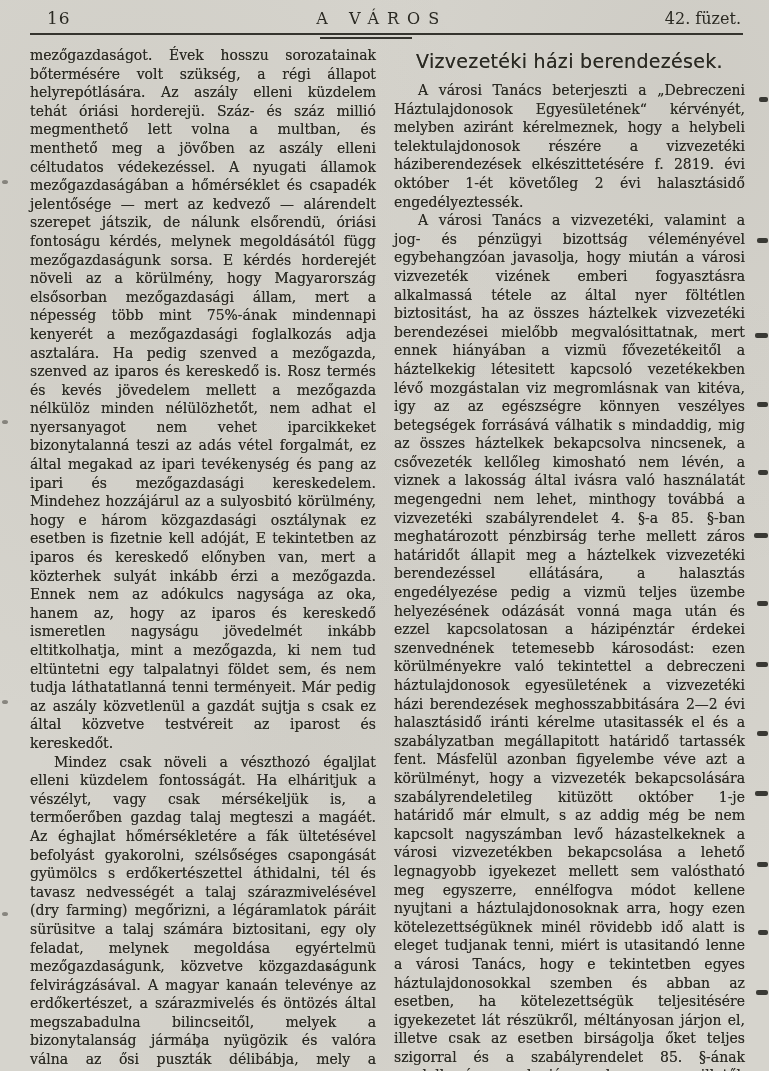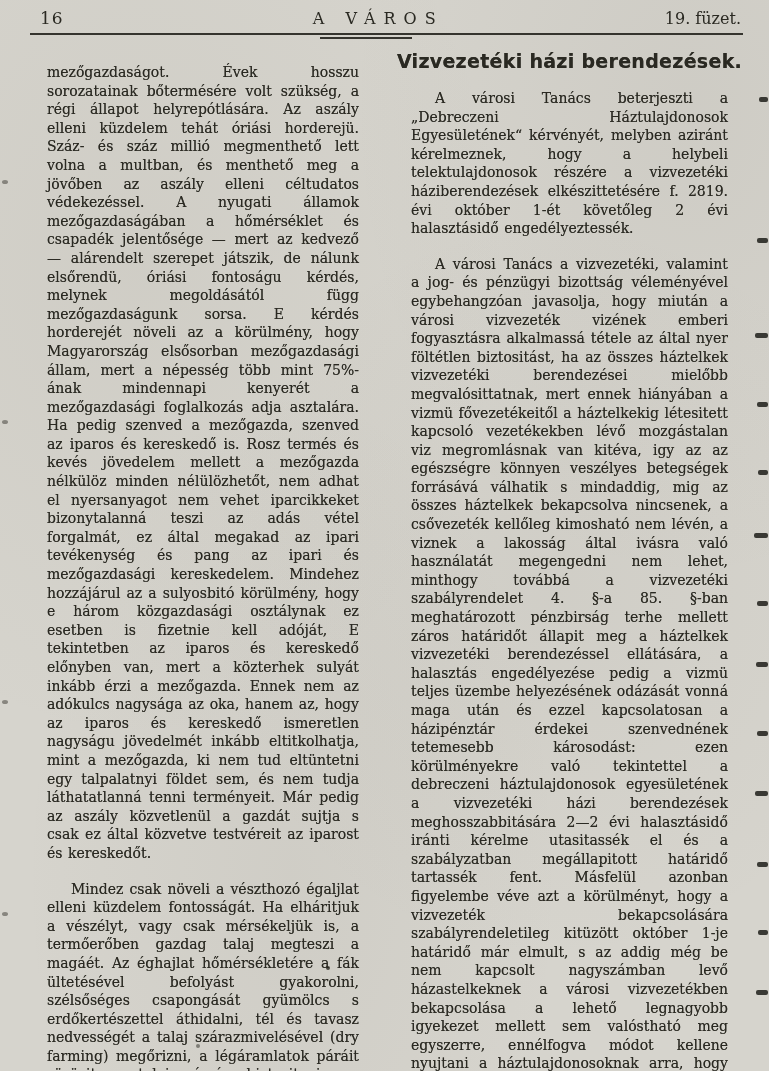--- a/index.html
+++ b/index.html
@@ -19,7 +19,7 @@
   }
   
   .header{
-    position:absolute;top:8px;left:40px;right:28px;
+    position:absolute;top:8px;left:47px;right:28px;
     display:flex;justify-content:space-between;align-items:baseline;
   }
   .pagenum{font-size:17px;letter-spacing:1px;}

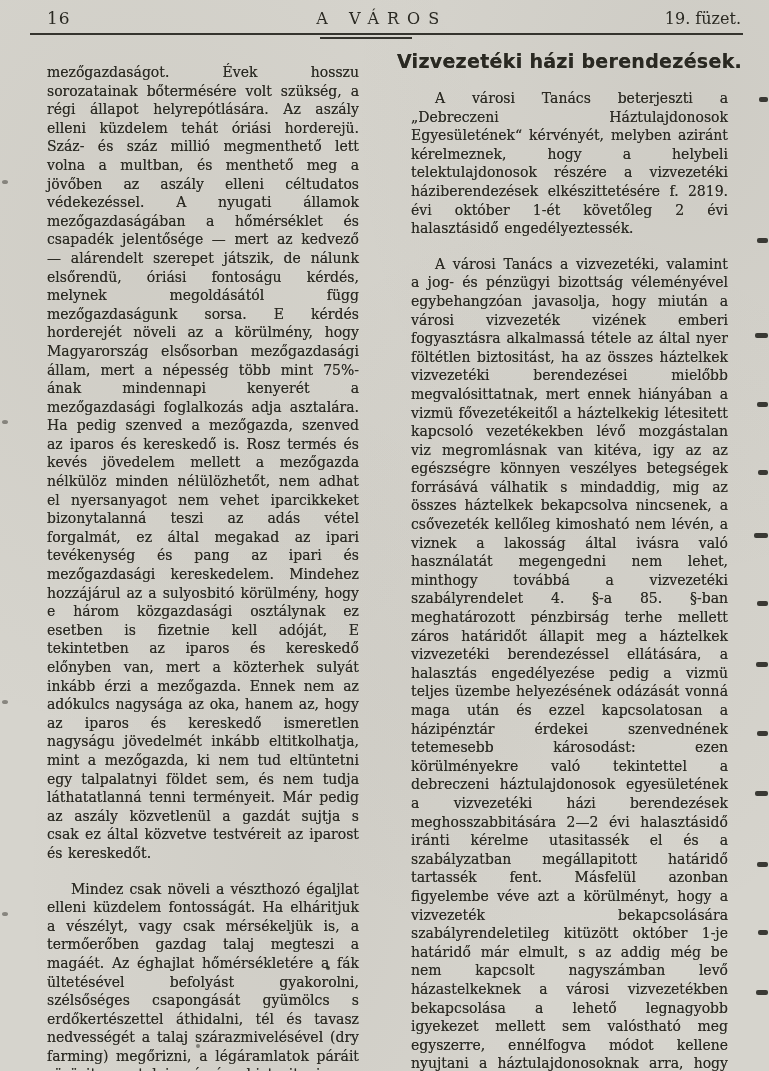--- a/index.html
+++ b/index.html
@@ -64,7 +64,7 @@
   <div class="header">
     <span class="pagenum">16</span>
     <span class="journal">A VÁROS</span>
-    <span class="issue">19. füzet.</span>
+    <span class="issue">42. füzet.</span>
   </div>
   <div class="rule-main"></div>
   <div class="rule-title"></div>

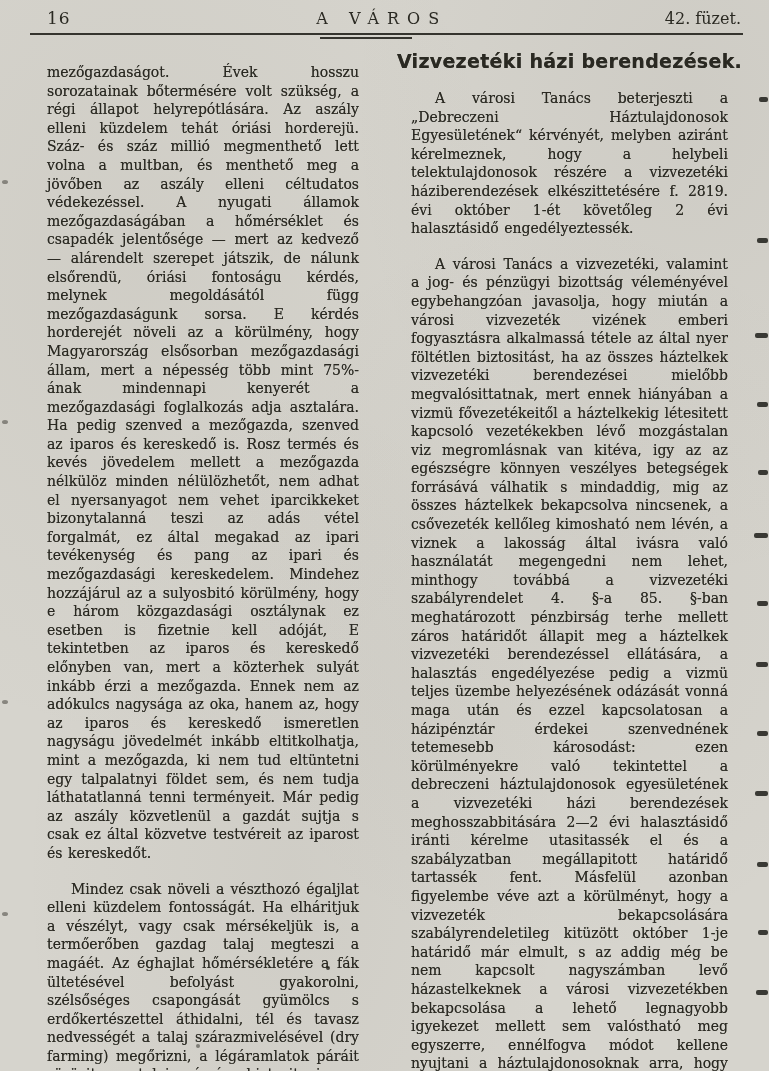--- a/index.html
+++ b/index.html
@@ -35,7 +35,7 @@
   .col{width:347px;}
   .col.right{width:352px;}
   p.body{
-    margin:17px;
+    margin:0;
     font-size:14px;line-height:18.6px;
     text-align:justify;
     text-indent:24px;

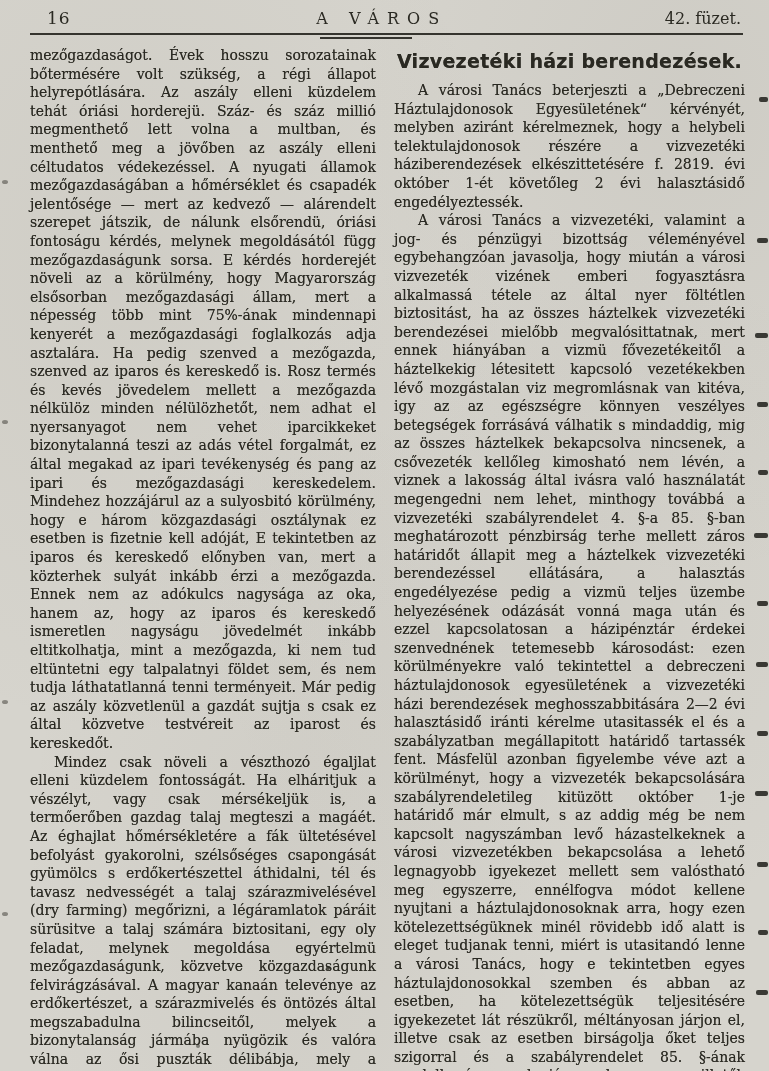--- a/index.html
+++ b/index.html
@@ -46,7 +46,7 @@
   h2.article-title{
     margin:4px 0 9px 0;
     font-family:"DejaVu Sans", sans-serif;
-    font-size:19px;font-weight:bold;
+    font-size:19px;font-weight:normal;
     text-align:center;letter-spacing:0.3px;
     text-shadow:0 0 0.6px rgba(42,41,34,0.7);
     white-space:nowrap;

